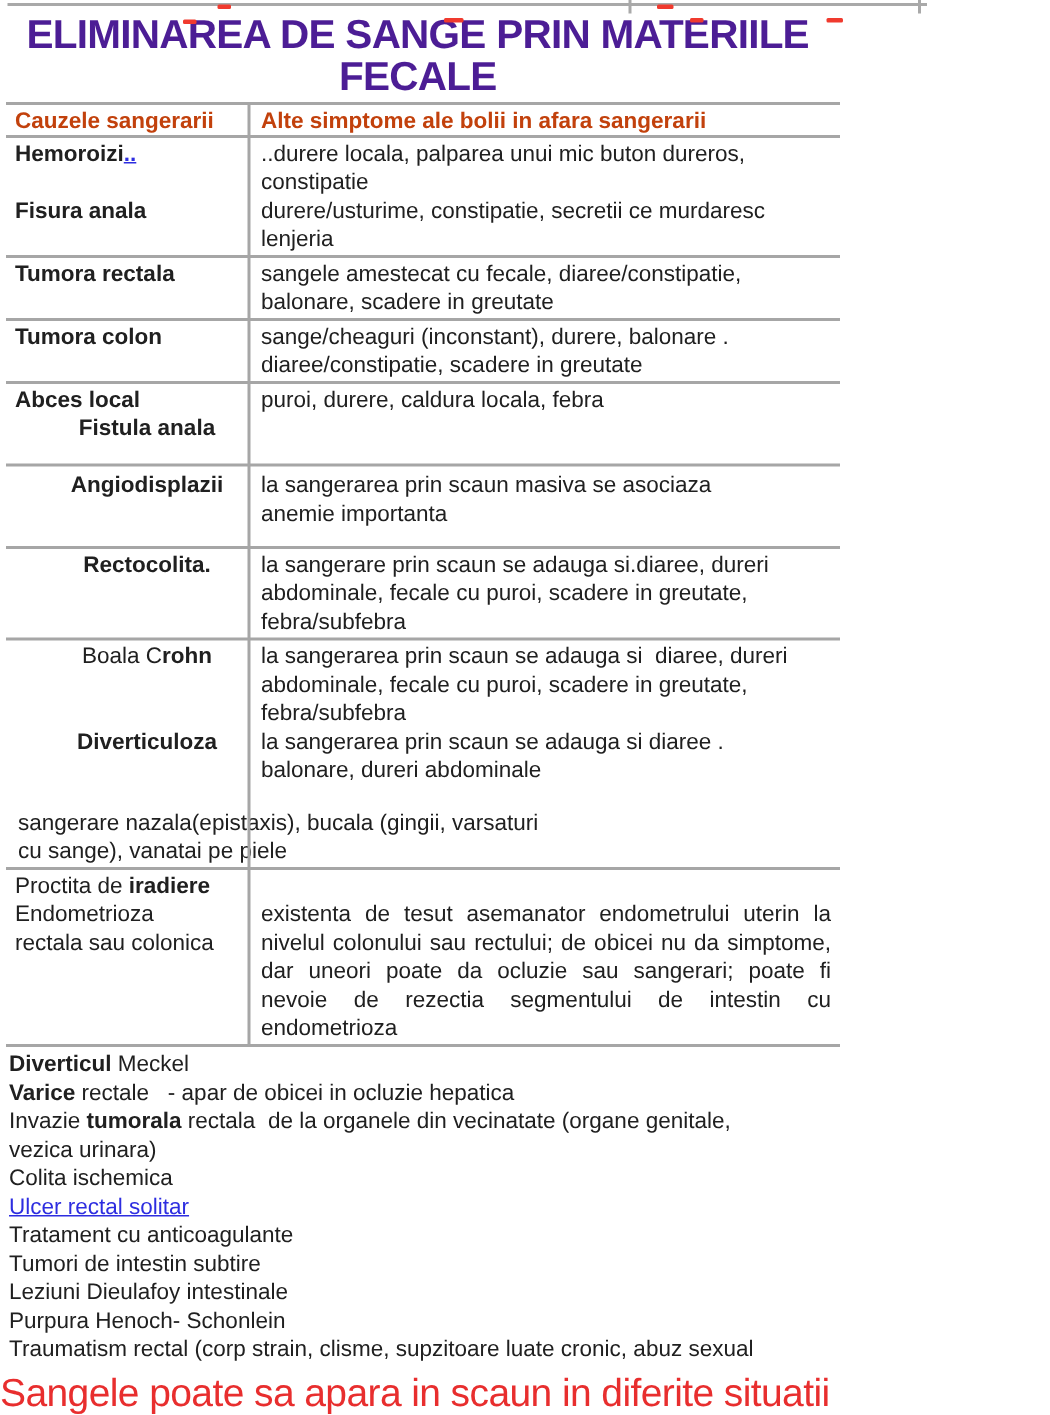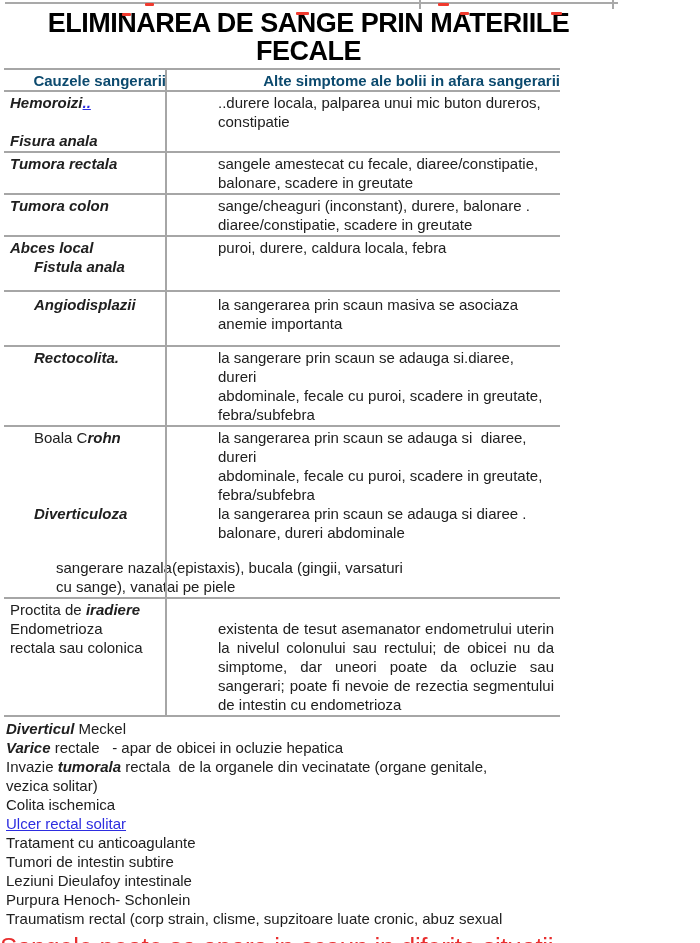--- a/index.html
+++ b/index.html
@@ -81,7 +81,7 @@
   <div class="red-mark rm5"></div>
   <div class="red-mark rm6"></div>
 
-  <h1 class="title" style="color: #000000; margin-left: 30px;">ELIMINAREA DE SANGE PRIN MATERIILE FECALE</h1>
+  <h1 class="title" style="color: #4c1d95;">ELIMINAREA DE SANGE PRIN MATERIILE FECALE</h1>
 
   <div class="table-wrap">
     <div class="v-divider"></div>

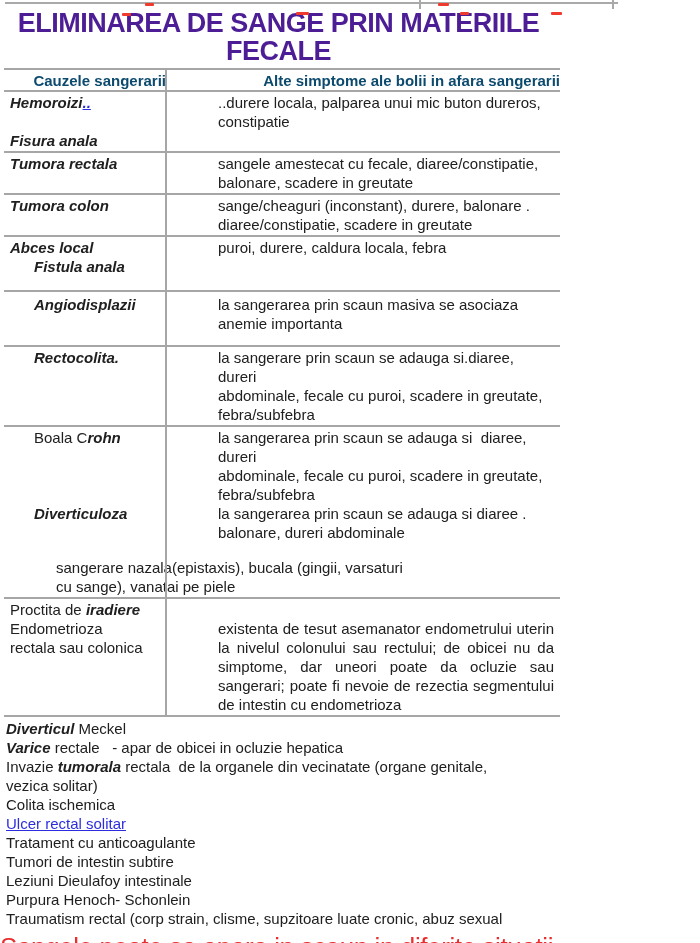--- a/index.html
+++ b/index.html
@@ -85,7 +85,7 @@
 
   <div class="table-wrap">
     <div class="v-divider"></div>
-    <div class="header-row" style="color: #0c4a6e; text-align: right;">
+    <div class="header-row" style="color: #c2410c;">
       <div class="hc1">Cauzele sangerarii</div>
       <div class="hc2">Alte simptome ale bolii in afara sangerarii</div>
     </div>

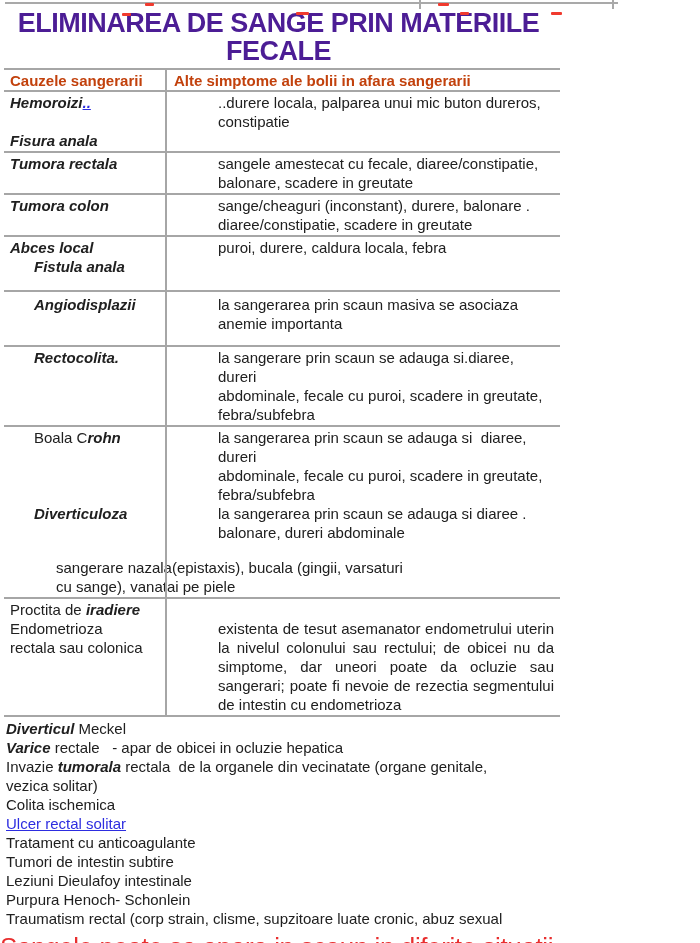--- a/index.html
+++ b/index.html
@@ -52,7 +52,7 @@
   .term.indent{padding-left:30px;}
   .desc{flex:1;box-sizing:border-box;padding:0 6px 0 8px;margin-left:44px;}
   .desc.justify{text-align:justify;}
-  .b{font-weight:bold;font-style:italic;}
+  .b{font-weight:bold;}
   span.part{white-space:pre-wrap;}
   .link{color:#2d2de0;text-decoration:underline;cursor:pointer;}
 

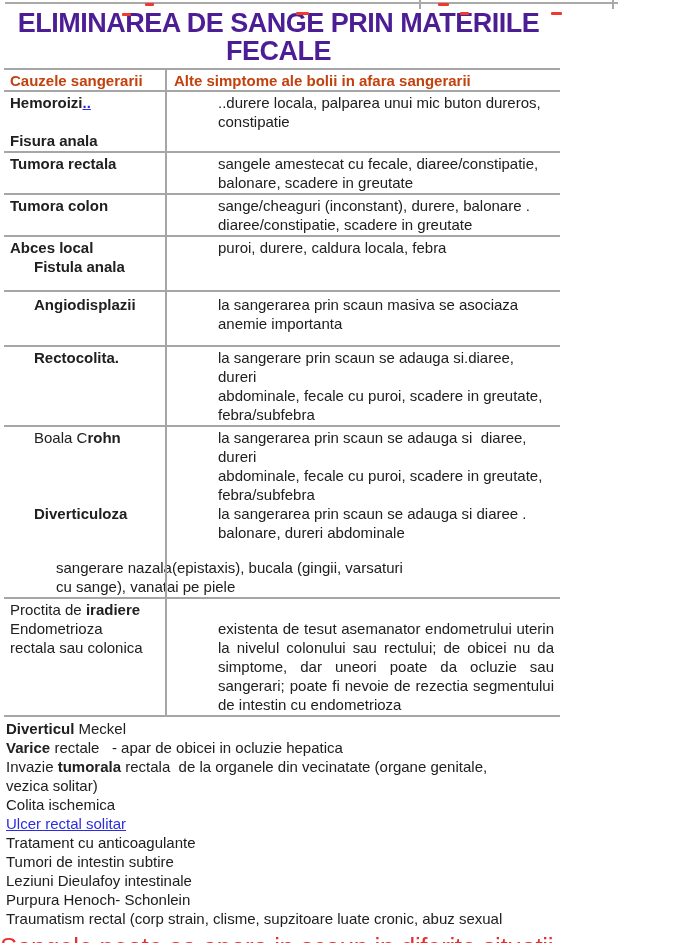--- a/index.html
+++ b/index.html
@@ -50,7 +50,7 @@
   .entry.gap{margin-top:16px;}
   .term{flex:0 0 162px;box-sizing:border-box;padding:0 4px 0 6px;}
   .term.indent{padding-left:30px;}
-  .desc{flex:1;box-sizing:border-box;padding:0 6px 0 8px;margin-left:44px;}
+  .desc{flex:1;box-sizing:border-box;padding:0 6px 0 8px;}
   .desc.justify{text-align:justify;}
   .b{font-weight:bold;}
   span.part{white-space:pre-wrap;}

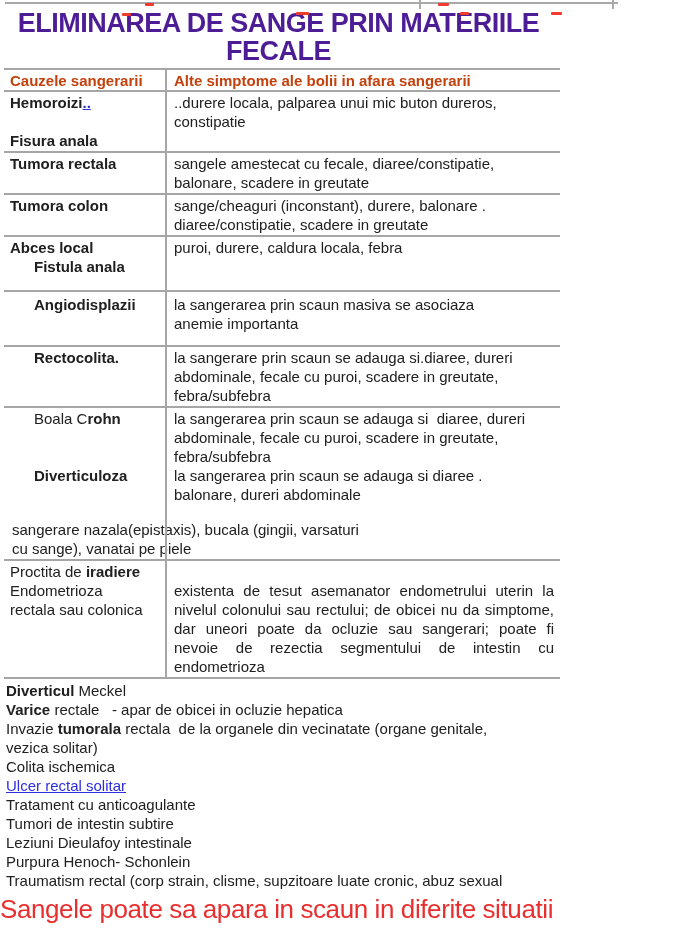--- a/index.html
+++ b/index.html
@@ -97,6 +97,7 @@
           </div>
           <div class="entry">
             <div class="term"><span class="part b">Fisura anala</span></div>
+            <div class="desc"><span class="part">durere/usturime, constipatie, secretii ce murdaresc</span><br><span class="part">lenjeria</span></div>
           </div>
         </div>
         <div class="section">

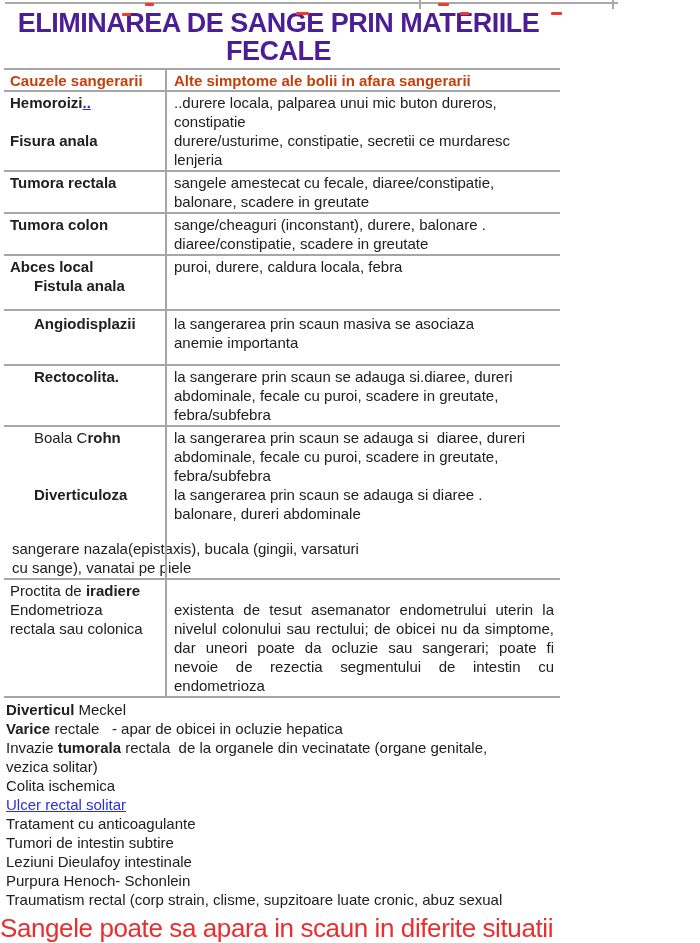--- a/index.html
+++ b/index.html
@@ -49,7 +49,7 @@
   .entry{display:flex;align-items:flex-start;}
   .entry.gap{margin-top:16px;}
   .term{flex:0 0 162px;box-sizing:border-box;padding:0 4px 0 6px;}
-  .term.indent{padding-left:30px;}
+  .term.indent{padding-left:30px;text-align:center;}
   .desc{flex:1;box-sizing:border-box;padding:0 6px 0 8px;}
   .desc.justify{text-align:justify;}
   .b{font-weight:bold;}

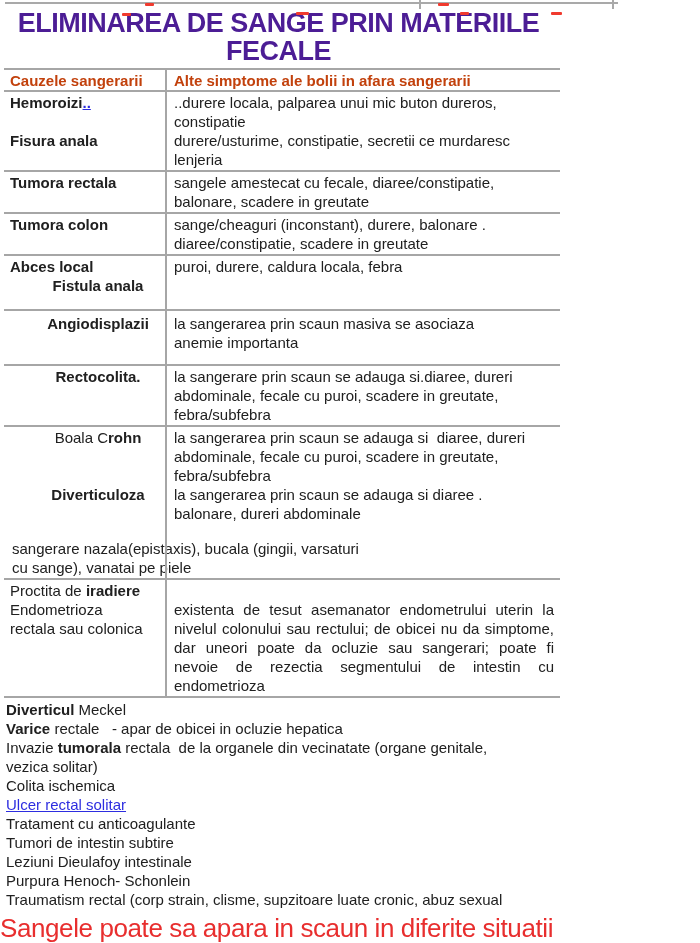--- a/index.html
+++ b/index.html
@@ -161,7 +161,7 @@
   <div class="bottom-list" id="list-root">
       <div class="list-line"><span class="part b">Diverticul</span><span class="part"> Meckel</span></div>
       <div class="list-line"><span class="part b">Varice</span><span class="part"> rectale   - apar de obicei in ocluzie hepatica</span></div>
-      <div class="list-line"><span class="part">Invazie </span><span class="part b">tumorala</span><span class="part"> rectala  de la organele din vecinatate (organe genitale,</span><br><span class="part">vezica solitar)</span></div>
+      <div class="list-line"><span class="part">Invazie </span><span class="part b">tumorala</span><span class="part"> rectala  de la organele din vecinatate (organe genitale,</span><br><span class="part">vezica urinara)</span></div>
       <div class="list-line"><span class="part">Colita ischemica</span></div>
       <div class="list-line"><span class="part link">Ulcer rectal solitar</span></div>
       <div class="list-line"><span class="part">Tratament cu anticoagulante</span></div>

